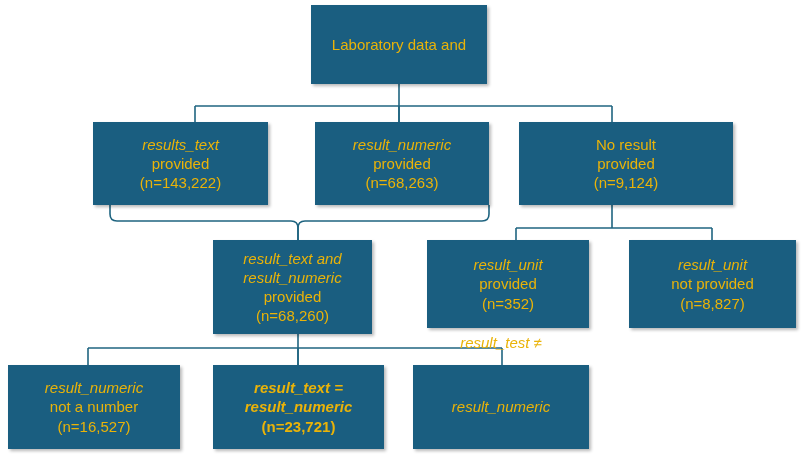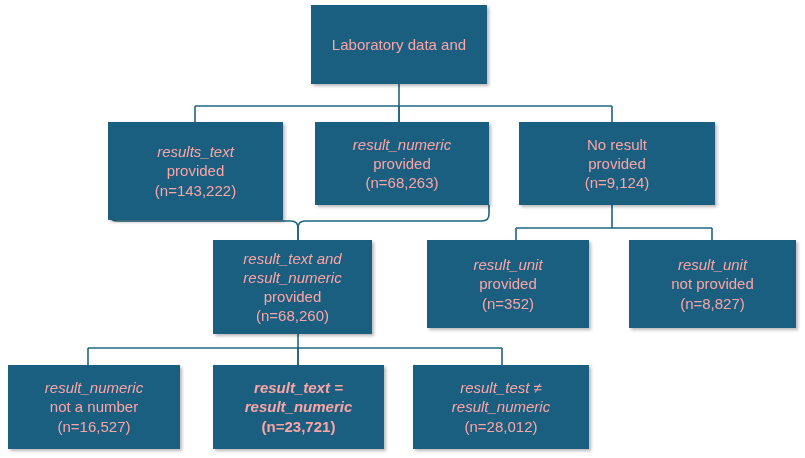--- a/index.html
+++ b/index.html
@@ -19,7 +19,7 @@
     position: absolute;
     box-sizing: border-box;
     background: #1a5e80;
-    color: #fca5a5;
+    color: #eab308;
     display: flex;
     flex-direction: column;
     align-items: center;

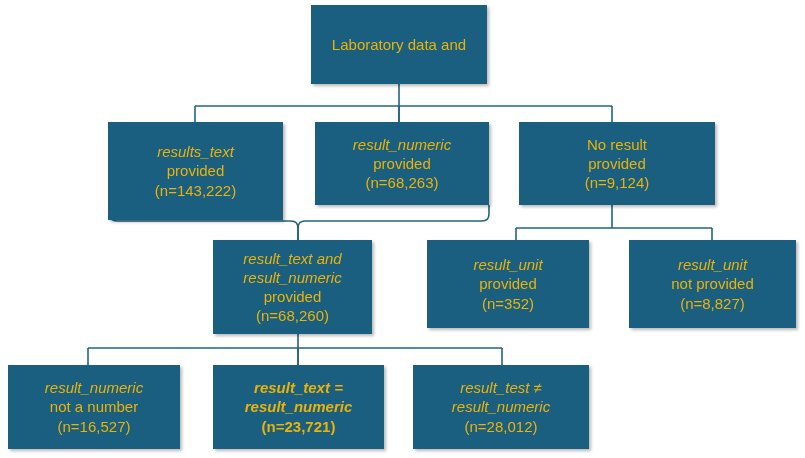--- a/index.html
+++ b/index.html
@@ -83,7 +83,7 @@
     <span class="ln">Laboratory data and</span>
   </div>
 
-  <div class="node" style="left:108px; top:122px; width:175px; height:98px;align-items:center;">
+  <div class="node" style="left:93px; top:122px; width:175px; height:83px;align-items:center;">
     <span class="ln it">results_text</span>
     <span class="ln">provided</span>
     <span class="ln">(n=143,222)</span>

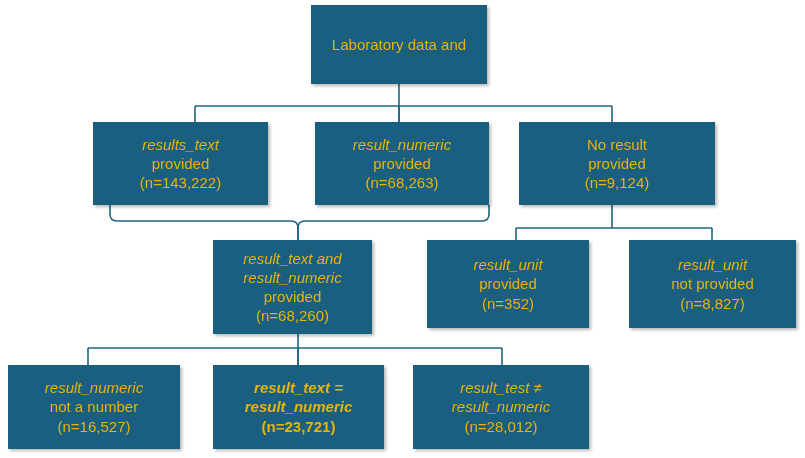--- a/index.html
+++ b/index.html
@@ -95,7 +95,7 @@
     <span class="ln">(n=68,263)</span>
   </div>
 
-  <div class="node" style="left:519px; top:122px; width:196px; height:83px;">
+  <div class="node" style="left:519px; top:122px; width:214px; height:83px;">
     <span class="ln">No result</span>
     <span class="ln">provided</span>
     <span class="ln">(n=9,124)</span>

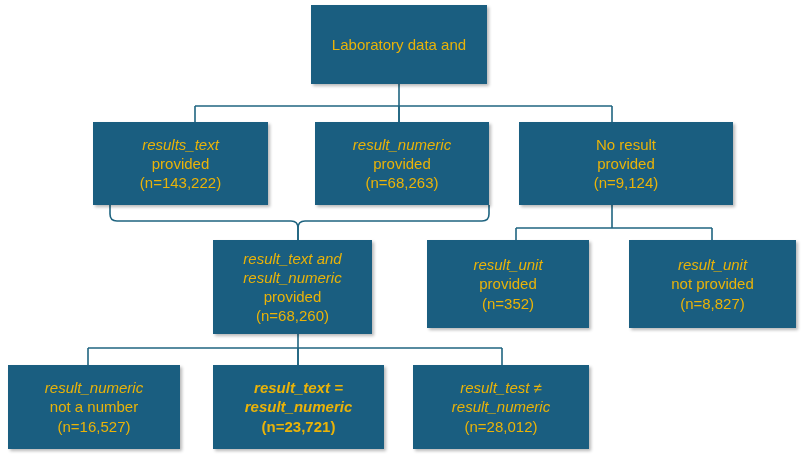--- a/index.html
+++ b/index.html
@@ -132,7 +132,7 @@
     <span class="ln">(n=23,721)</span>
   </div>
 
-  <div class="node" style="left:413px; top:365px; width:176px; height:84px;">
+  <div class="node" style="left:413px; top:365px; width:176px; height:84px;gap:45px;">
     <span class="ln it">result_test ≠</span>
     <span class="ln it">result_numeric</span>
     <span class="ln">(n=28,012)</span>

